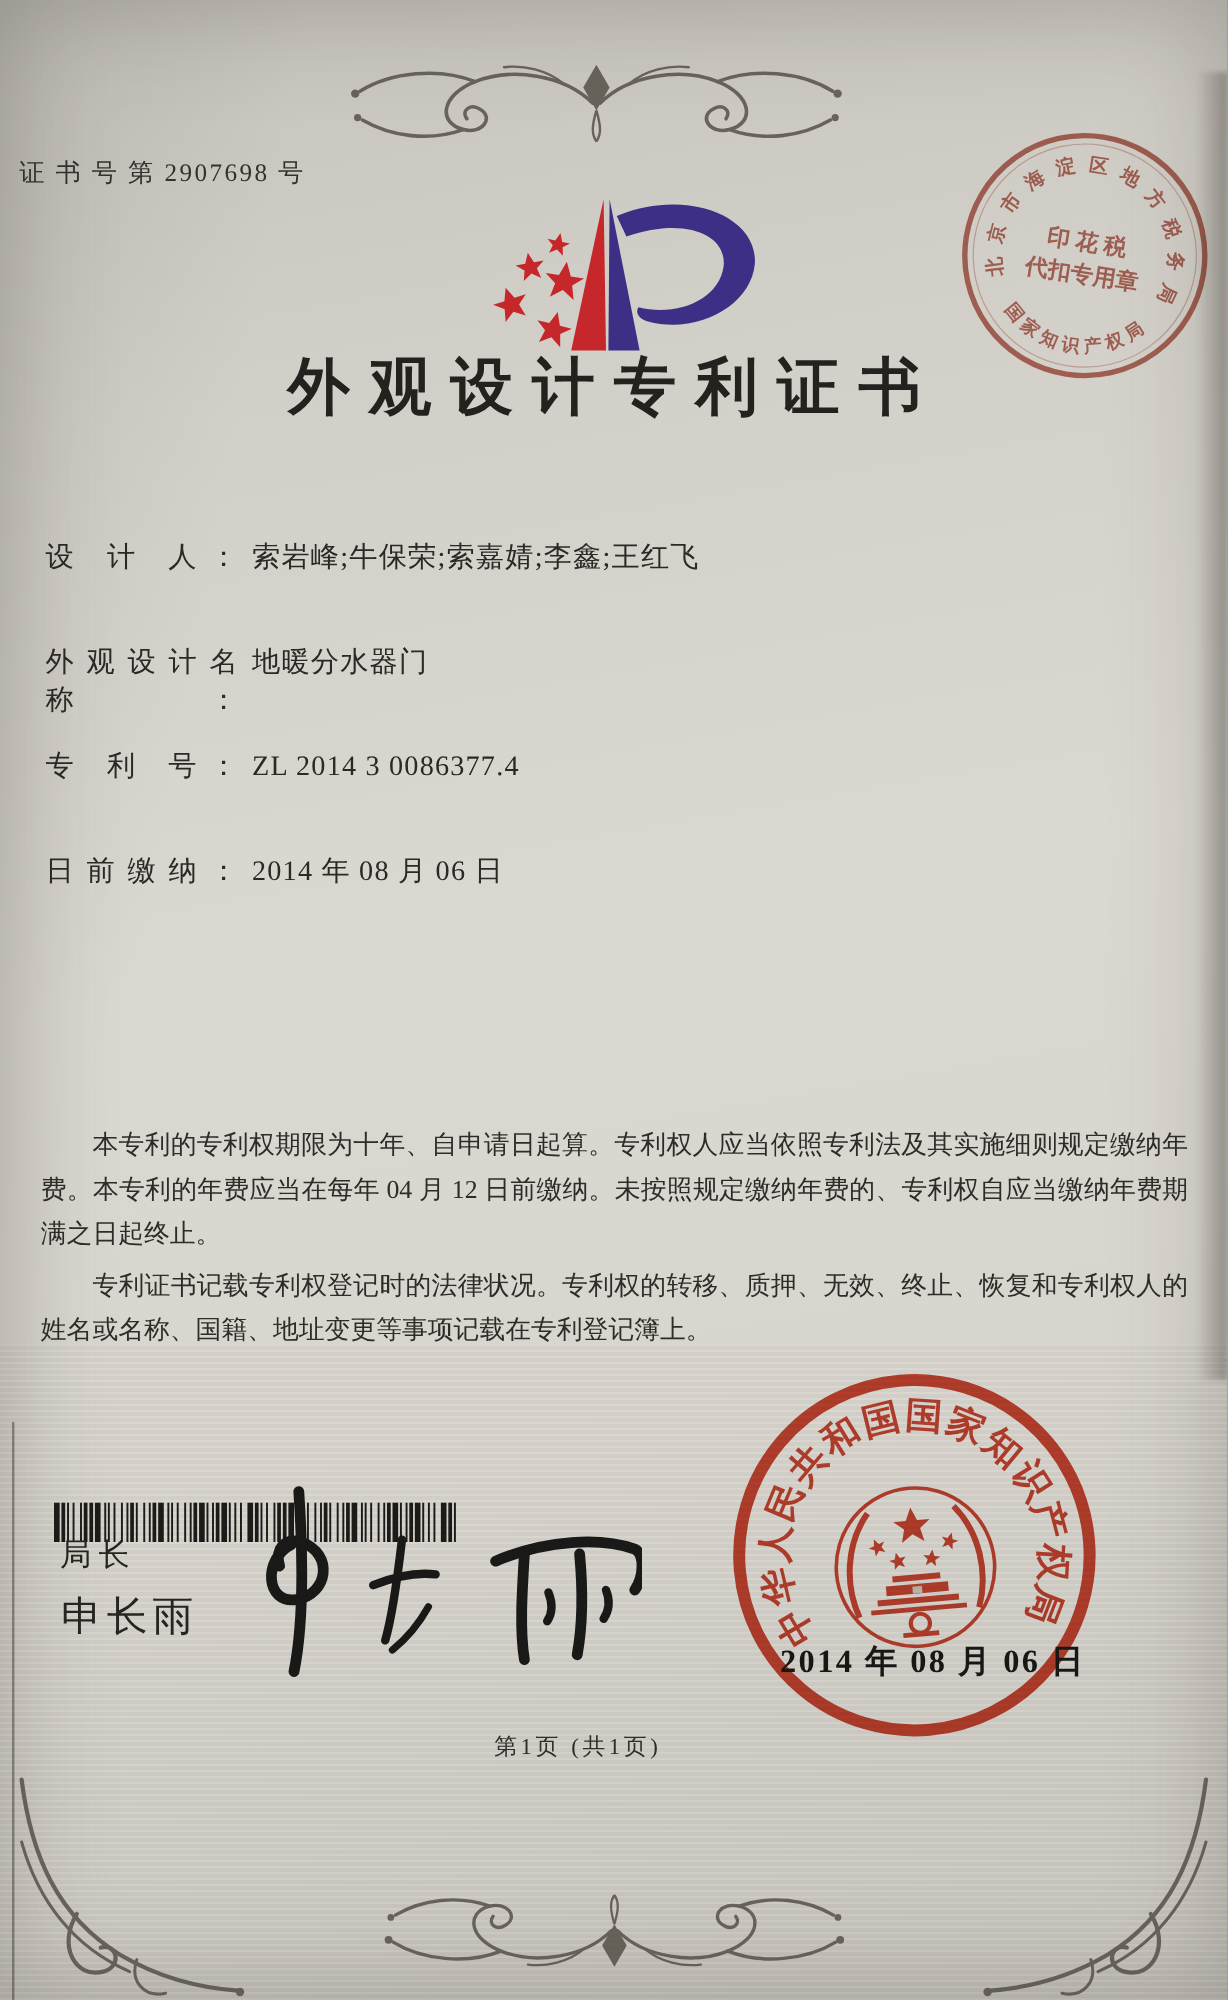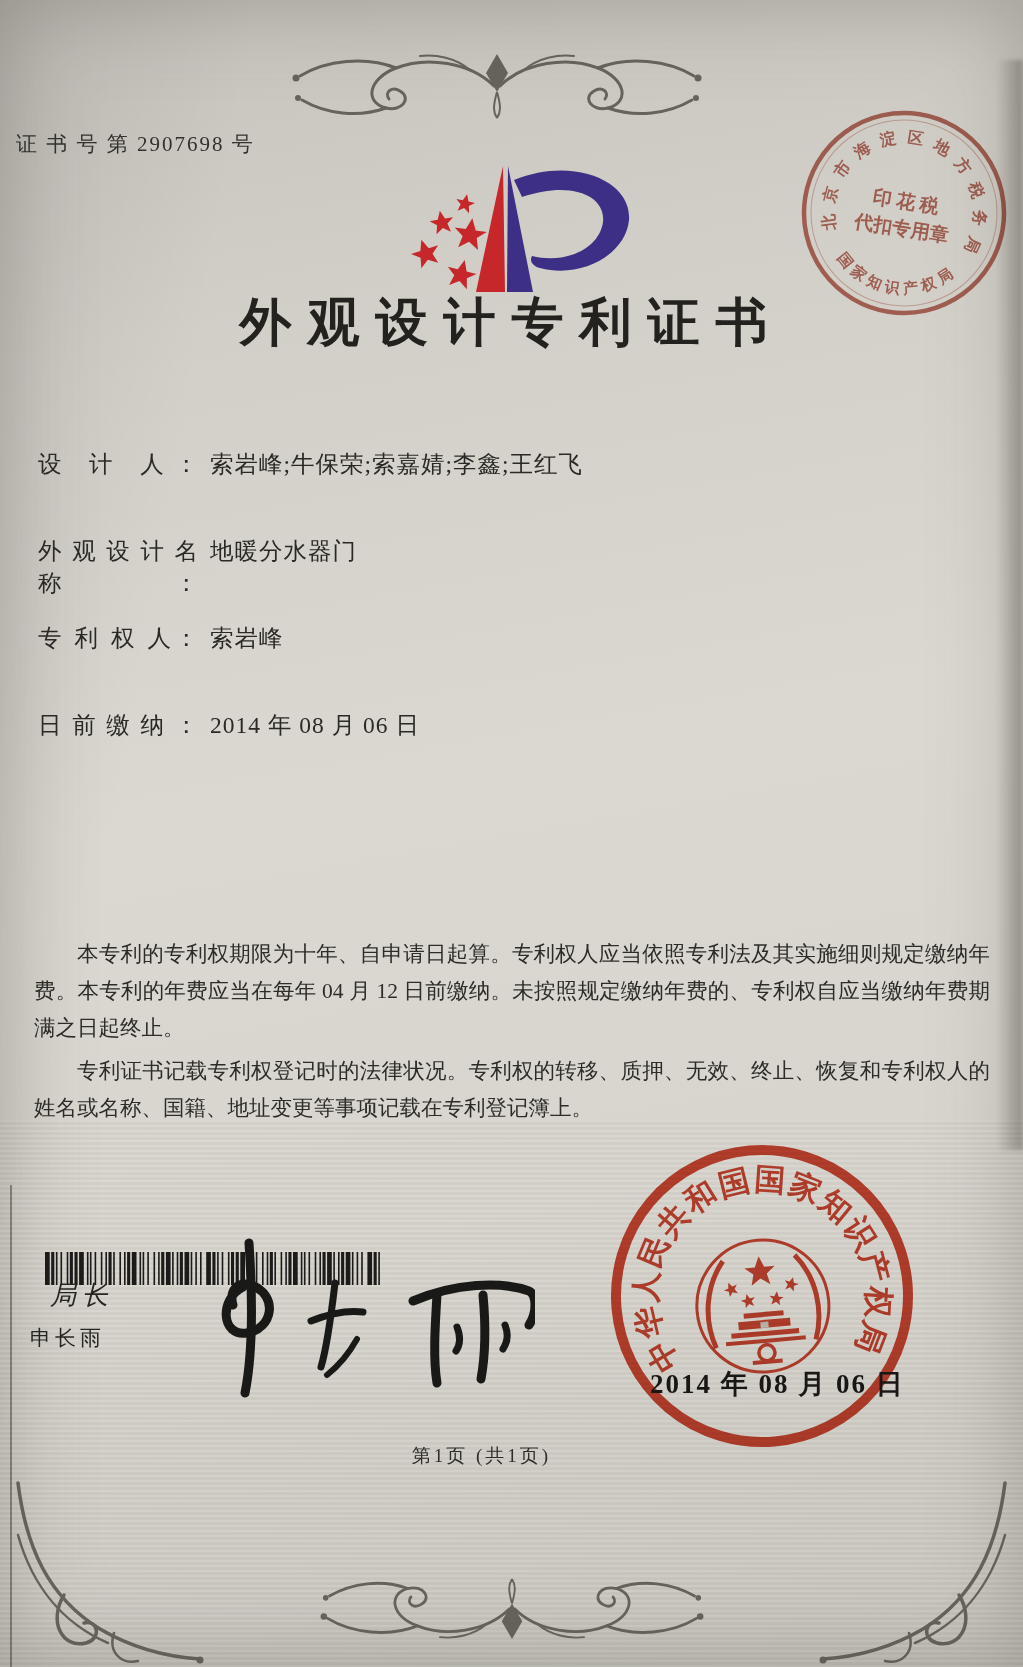--- a/index.html
+++ b/index.html
@@ -125,6 +125,10 @@
     <div class="field">
       <span class="lbl">外观设计名称：</span>
       <span class="val">地暖分水器门</span>
+    </div>
+    <div class="field">
+      <span class="lbl">专 利 号：</span>
+      <span class="val">ZL 2014 3 0086377.4</span>
     </div>
     <div class="field">
       <span class="lbl">专 利 权 人：</span>

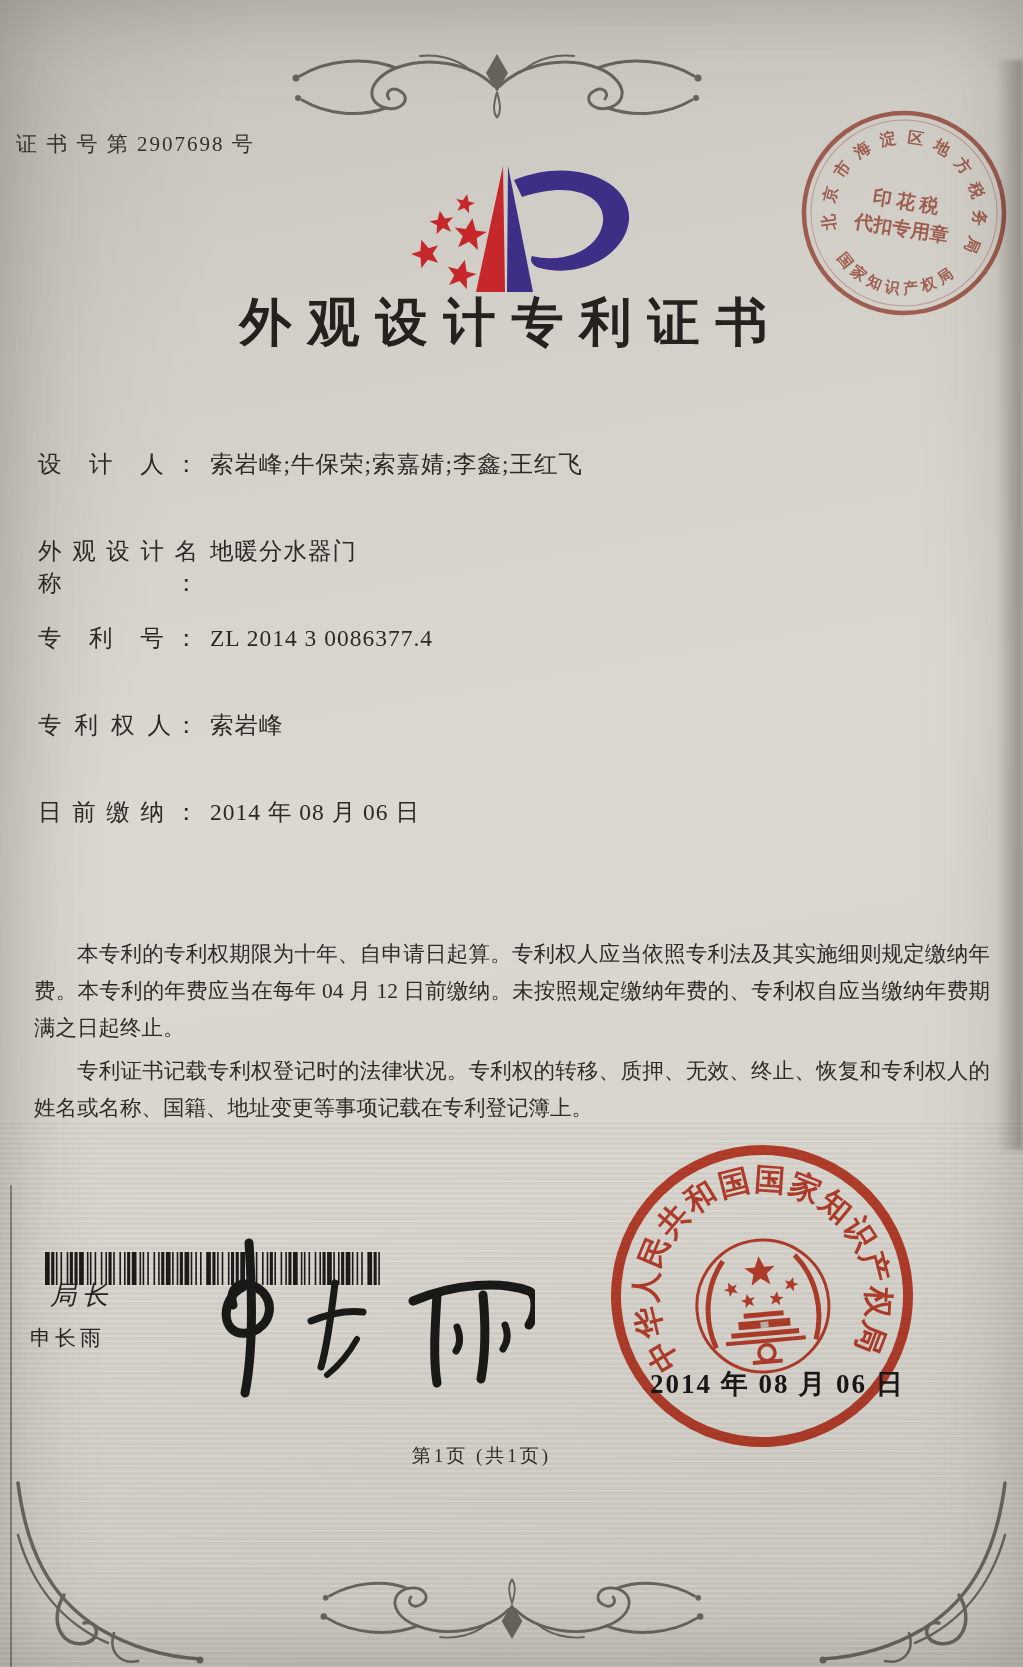--- a/index.html
+++ b/index.html
@@ -129,10 +129,6 @@
     <div class="field">
       <span class="lbl">专 利 号：</span>
       <span class="val">ZL 2014 3 0086377.4</span>
-    </div>
-    <div class="field">
-      <span class="lbl">专 利 权 人：</span>
-      <span class="val">索岩峰</span>
     </div>
     <div class="field">
       <span class="lbl">日前缴纳：</span>

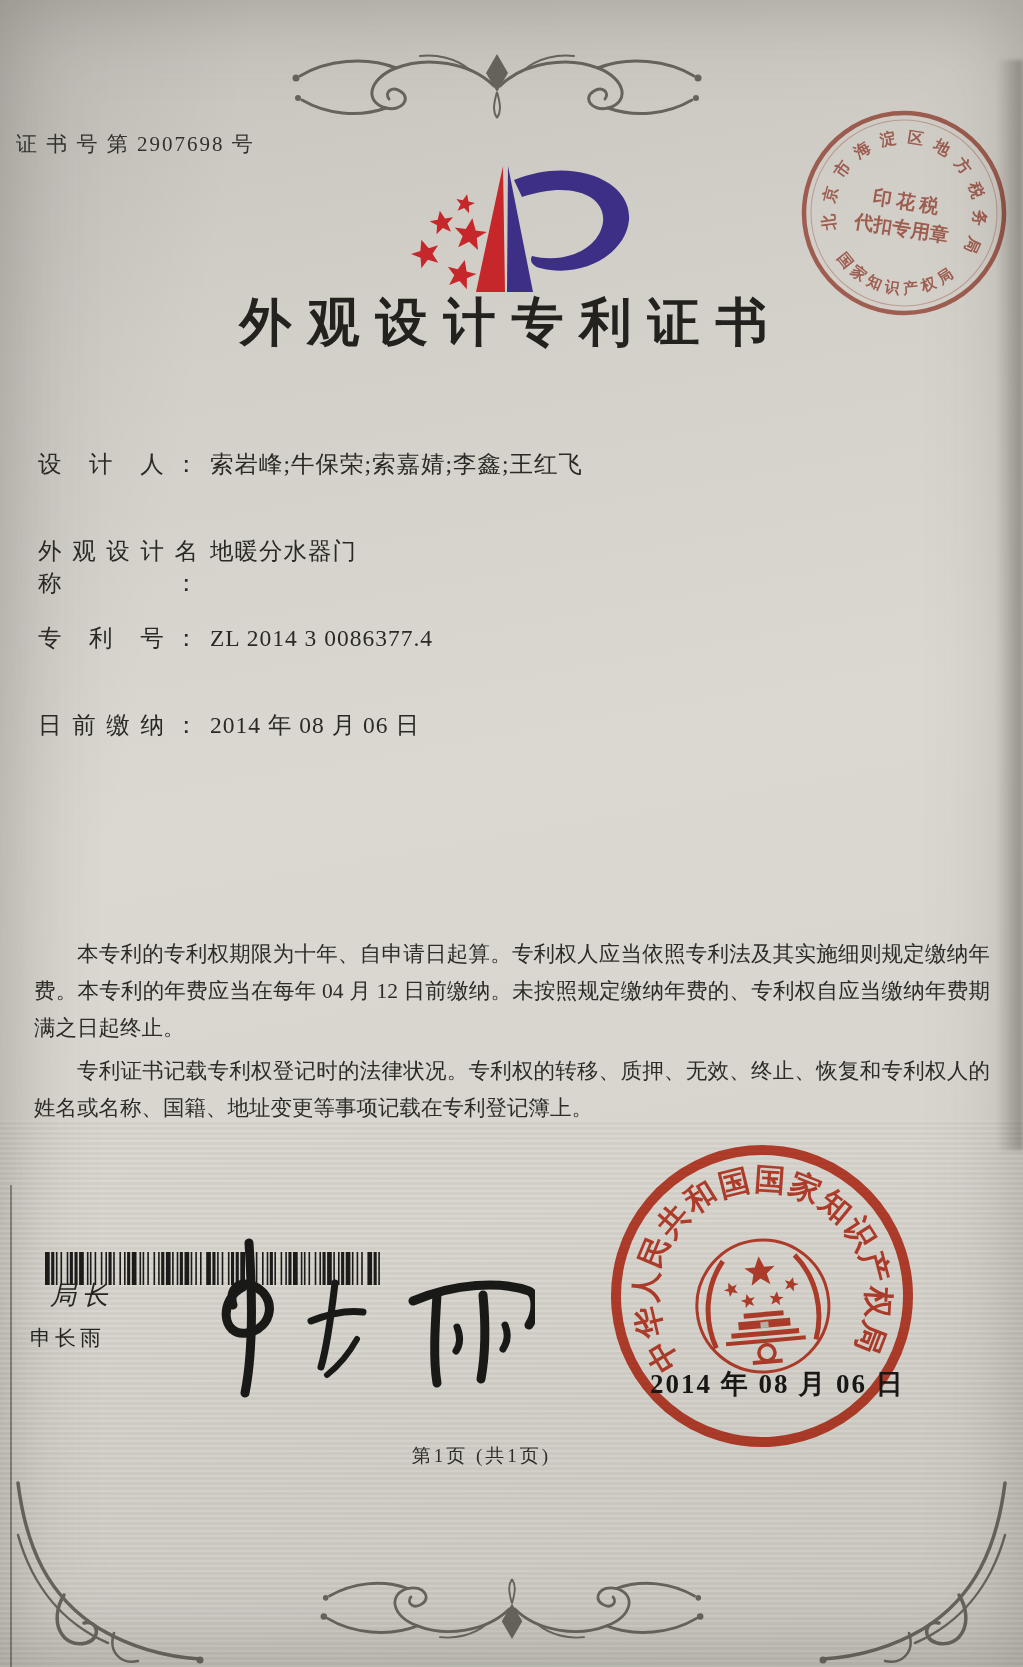--- a/index.html
+++ b/index.html
@@ -27,7 +27,7 @@
     text-align:justify;color:#2d2c29;}
   .body-text p{margin:0 0 6px 0;text-indent:2em;}
   .barcode{position:absolute;left:45px;top:1252px;width:337px;height:33px;}
-  .sig-title{position:absolute;left:50px;top:1278px;font-size:26px;letter-spacing:6px;color:#262522;font-style:italic;}
+  .sig-title{position:absolute;left:50px;top:1278px;font-size:26px;letter-spacing:6px;color:#262522;}
   .sig-name{position:absolute;left:30px;top:1324px;font-size:21px;letter-spacing:4px;color:#262522;}
   .signature{position:absolute;left:185px;top:1225px;width:350px;height:185px;color:#191918;}
   .seal{position:absolute;left:606px;top:1140px;width:312px;height:312px;color:#cd3a24;

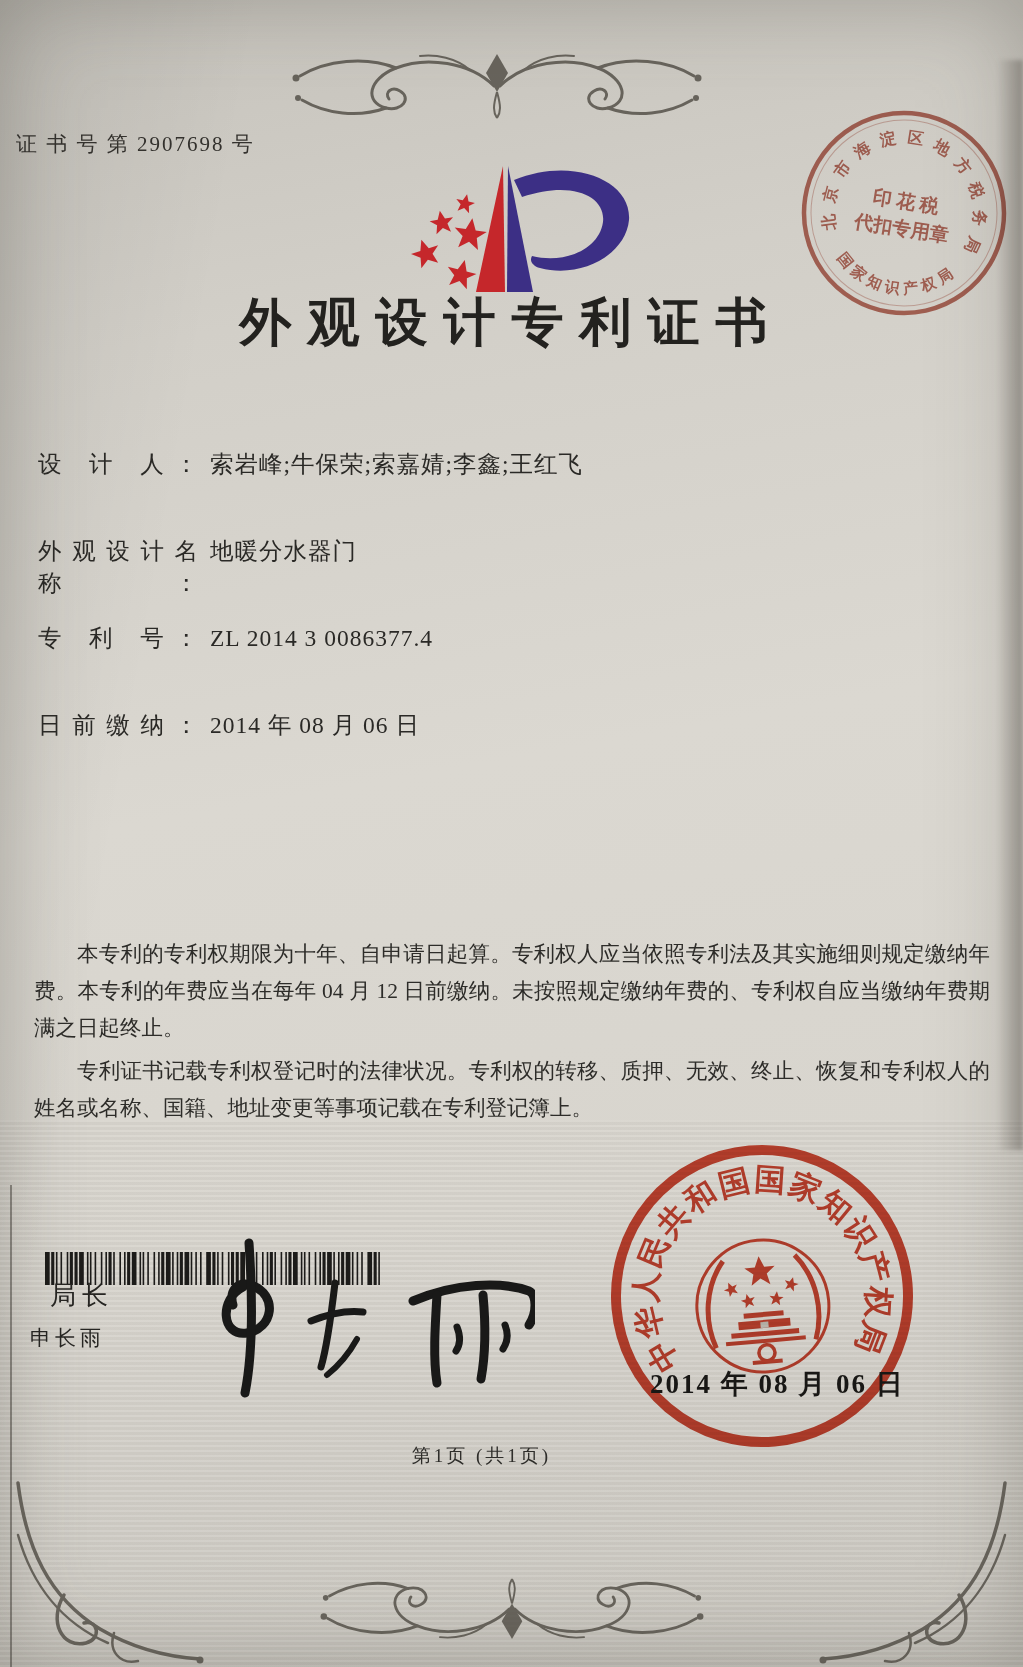--- a/index.html
+++ b/index.html
@@ -28,7 +28,7 @@
   .body-text p{margin:0 0 6px 0;text-indent:2em;}
   .barcode{position:absolute;left:45px;top:1252px;width:337px;height:33px;}
   .sig-title{position:absolute;left:50px;top:1278px;font-size:26px;letter-spacing:6px;color:#262522;}
-  .sig-name{position:absolute;left:30px;top:1324px;font-size:21px;letter-spacing:4px;color:#262522;}
+  .sig-name{position:absolute;left:51px;top:1324px;font-size:34px;letter-spacing:4px;color:#262522;}
   .signature{position:absolute;left:185px;top:1225px;width:350px;height:185px;color:#191918;}
   .seal{position:absolute;left:606px;top:1140px;width:312px;height:312px;color:#cd3a24;
     opacity:.93;mix-blend-mode:multiply;transform:rotate(-5deg);}

